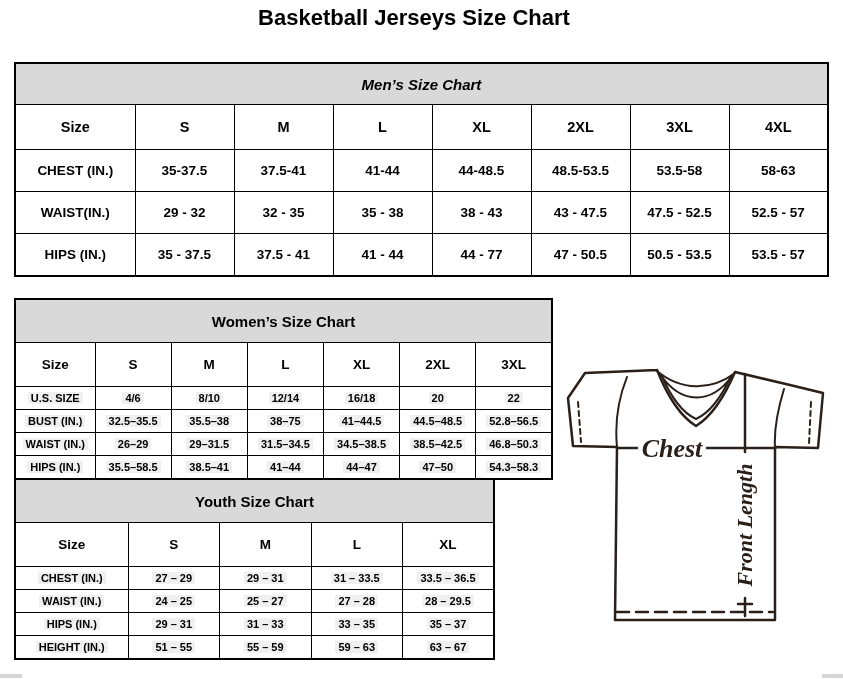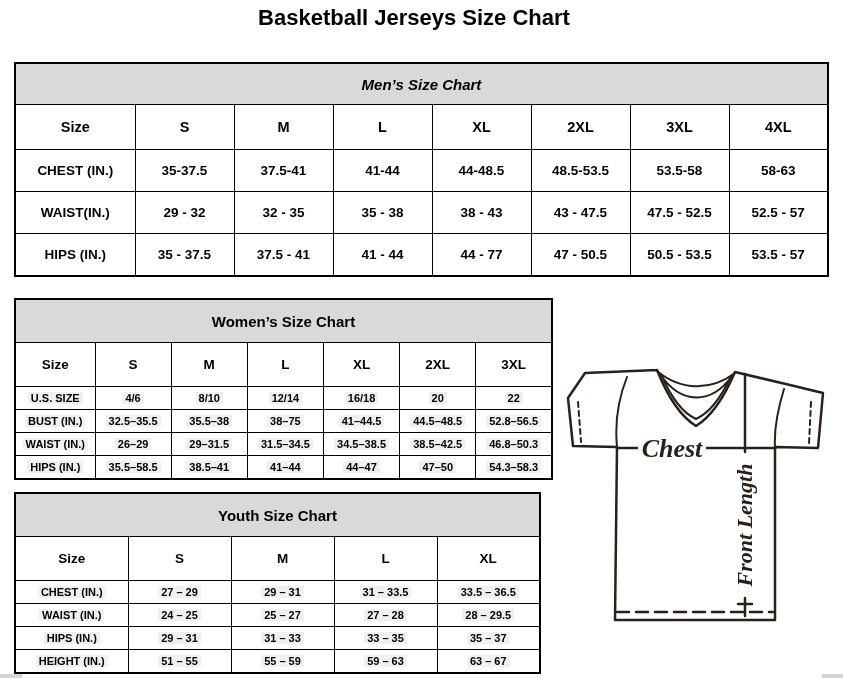--- a/index.html
+++ b/index.html
@@ -22,7 +22,7 @@
   .title-row td{background:#d9d9d9;}
   #tbl-men{left:14px;top:62px;width:815px;}
   #tbl-women{left:14px;top:298px;width:539px;}
-  #tbl-youth{left:14px;top:492px;width:527px;}
+  #tbl-youth{left:14px;top:478px;width:481px;}
   #tbl-men .title-row td{height:40px;font-size:15px;font-style:italic;}
   #tbl-men .size-row td{height:44px;font-size:14.5px;}
   #tbl-men .data-row td{height:41px;font-size:13.5px;}

